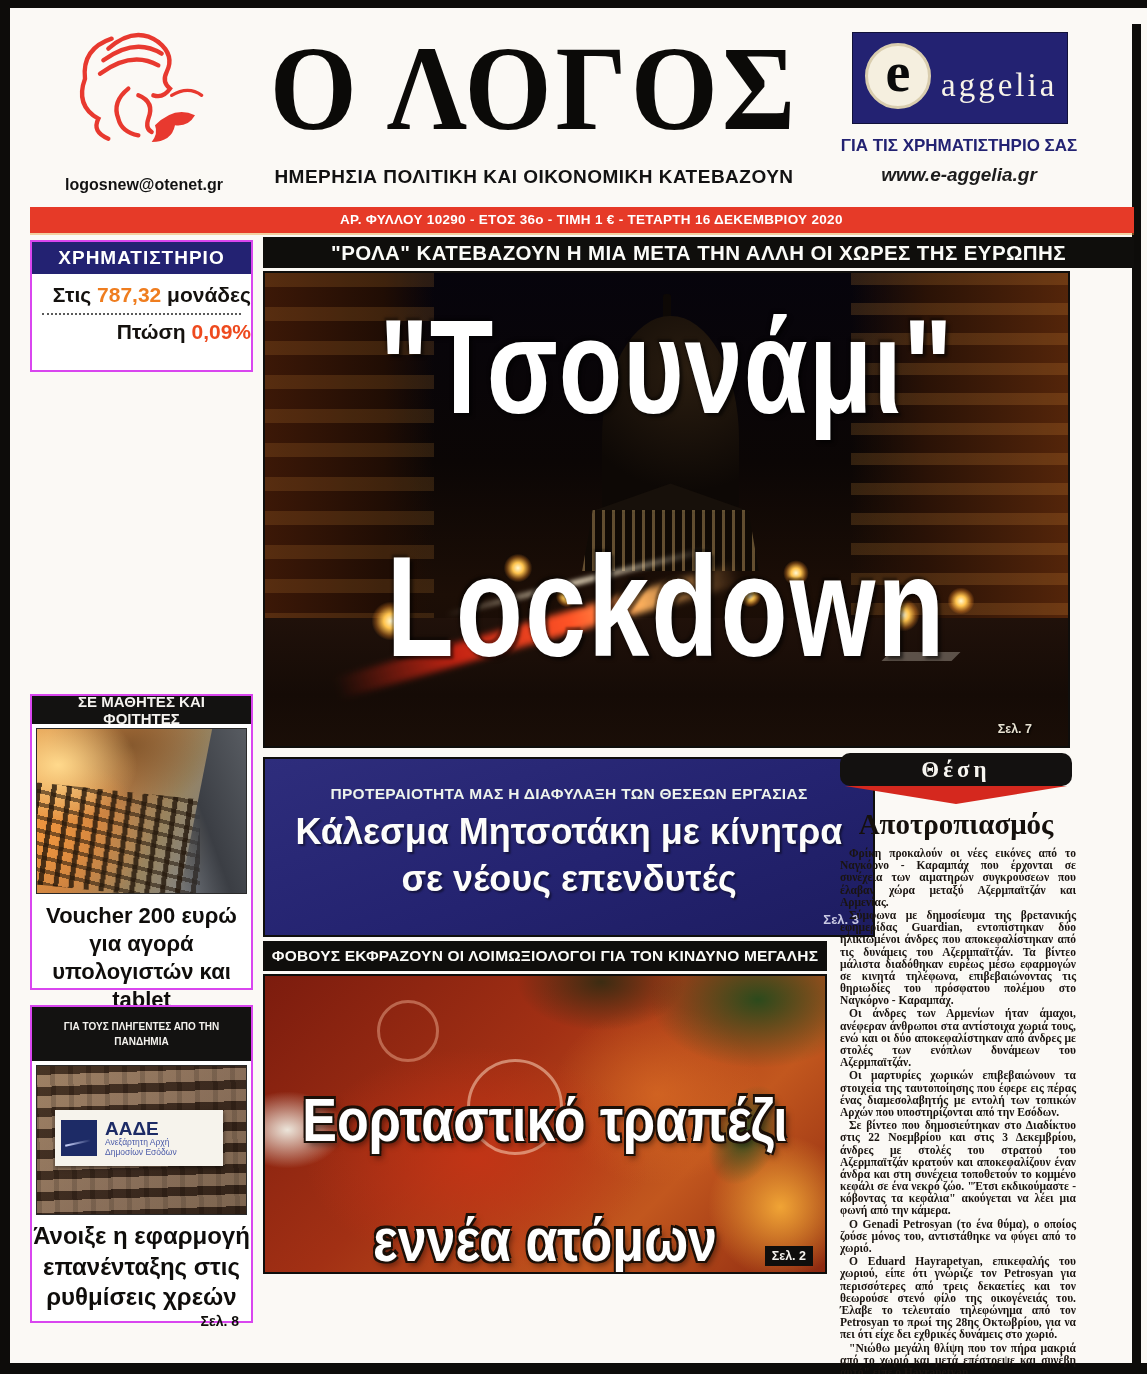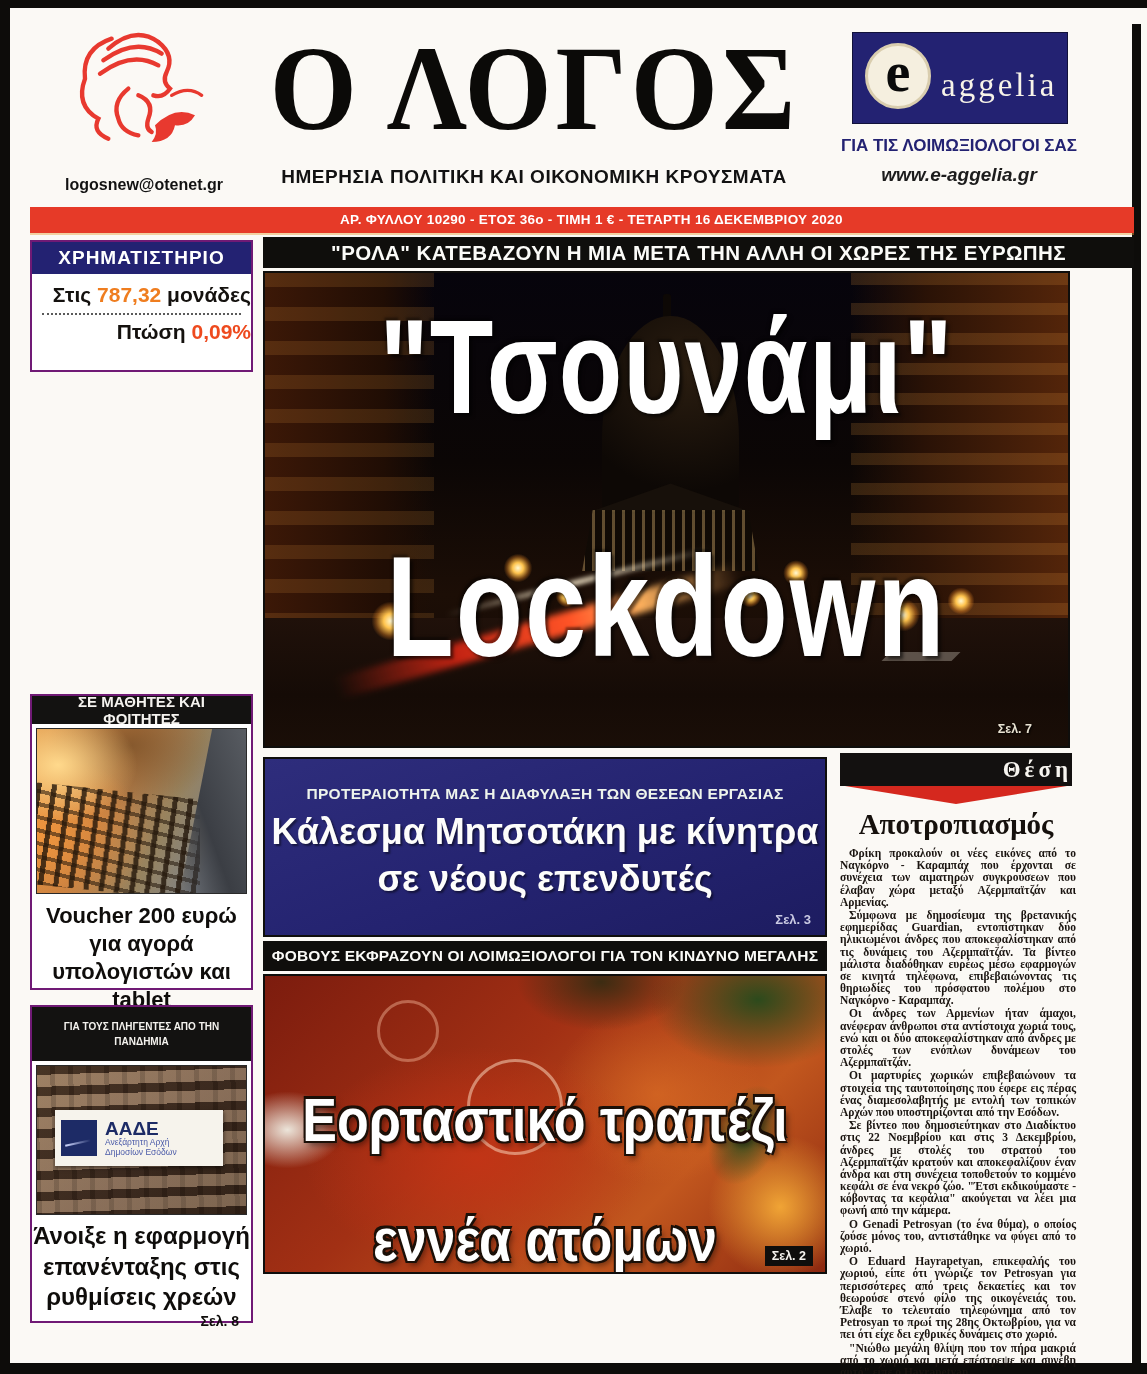--- a/index.html
+++ b/index.html
@@ -217,7 +217,7 @@
     </div>
     <div class="ad-brand">aggelia</div>
   </div>
-  <div class="ad-tagline">ΓΙΑ ΤΙΣ ΛΟΙΜΩΞΙΟΛΟΓΟΙ ΣΑΣ</div>
+  <div class="ad-tagline">ΓΙΑ ΤΙΣ ΧΡΗΜΑΤΙΣΤΗΡΙΟ ΣΑΣ</div>
   <div class="ad-url">www.e-aggelia.gr</div>
 
   <div class="issue-strip">

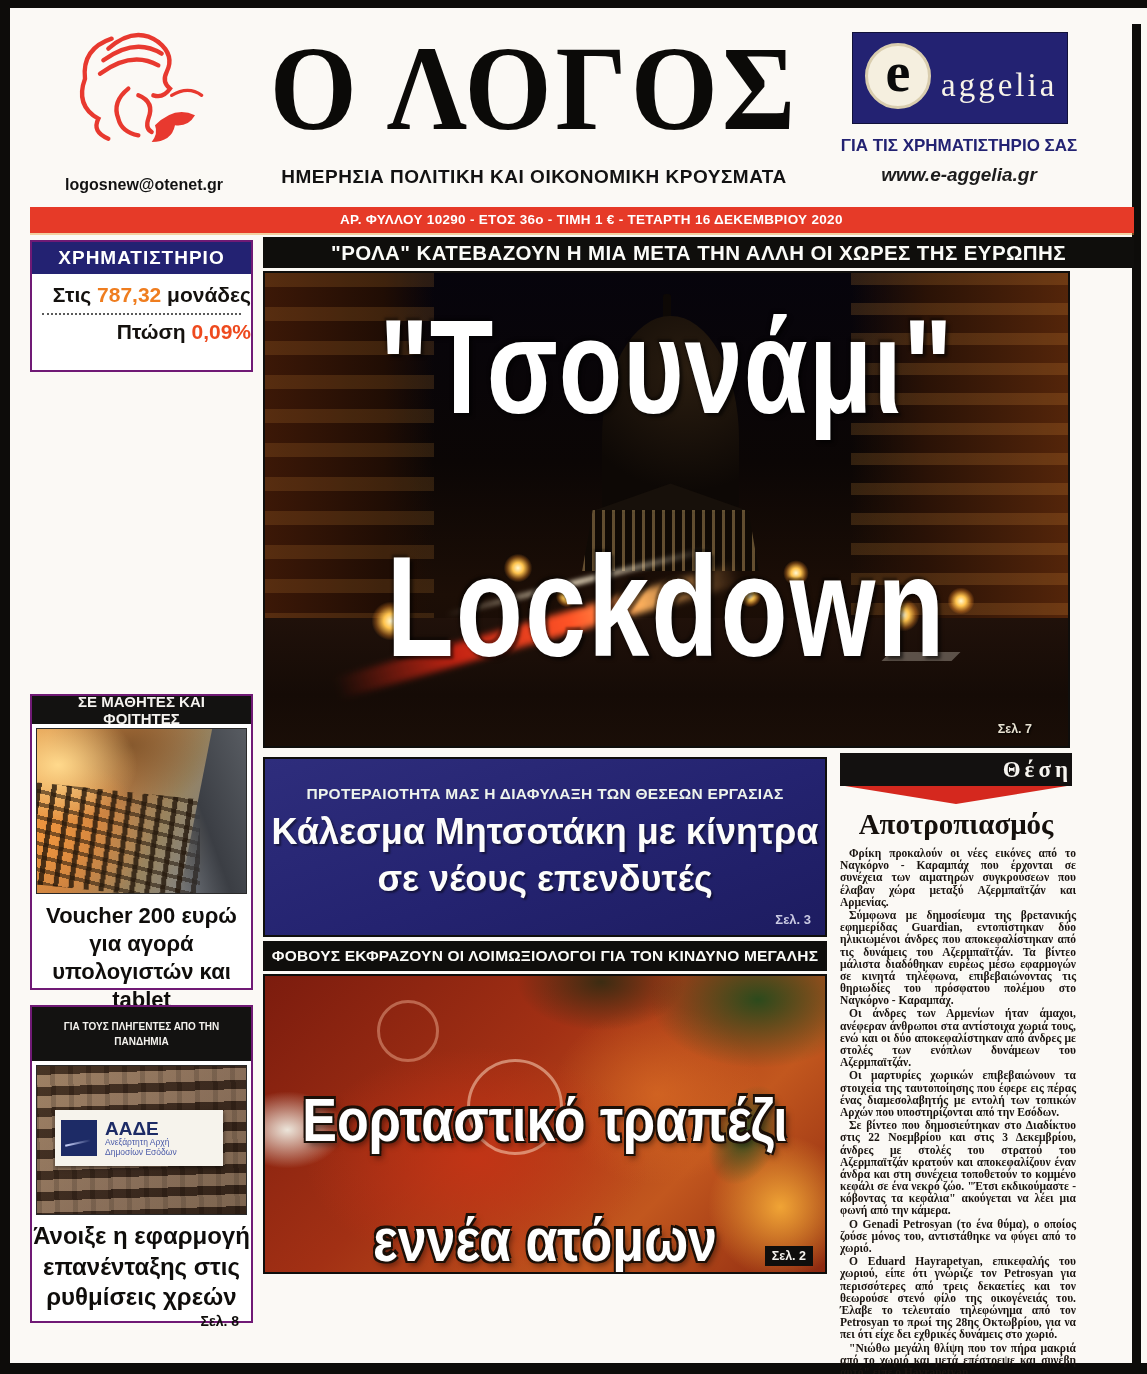--- a/index.html
+++ b/index.html
@@ -209,7 +209,7 @@
   </svg>
   <div class="email">logosnew@otenet.gr</div>
   <div class="masthead">Ο ΛΟΓΟΣ</div>
-  <div class="subtitle">ΗΜΕΡΗΣΙΑ ΠΟΛΙΤΙΚΗ ΚΑΙ ΟΙΚΟΝΟΜΙΚΗ ΚΡΟΥΣΜΑΤΑ</div>
+  <div class="subtitle">ΗΜΕΡΗΣΙΑ ΠΟΛΙΤΙΚΗ ΚΑΙ ΟΙΚΟΝΟΜΙΚΗ ΚΑΤΕΒΑΖΟΥΝ</div>
 
   <div class="ad-box">
     <div class="ad-circle">

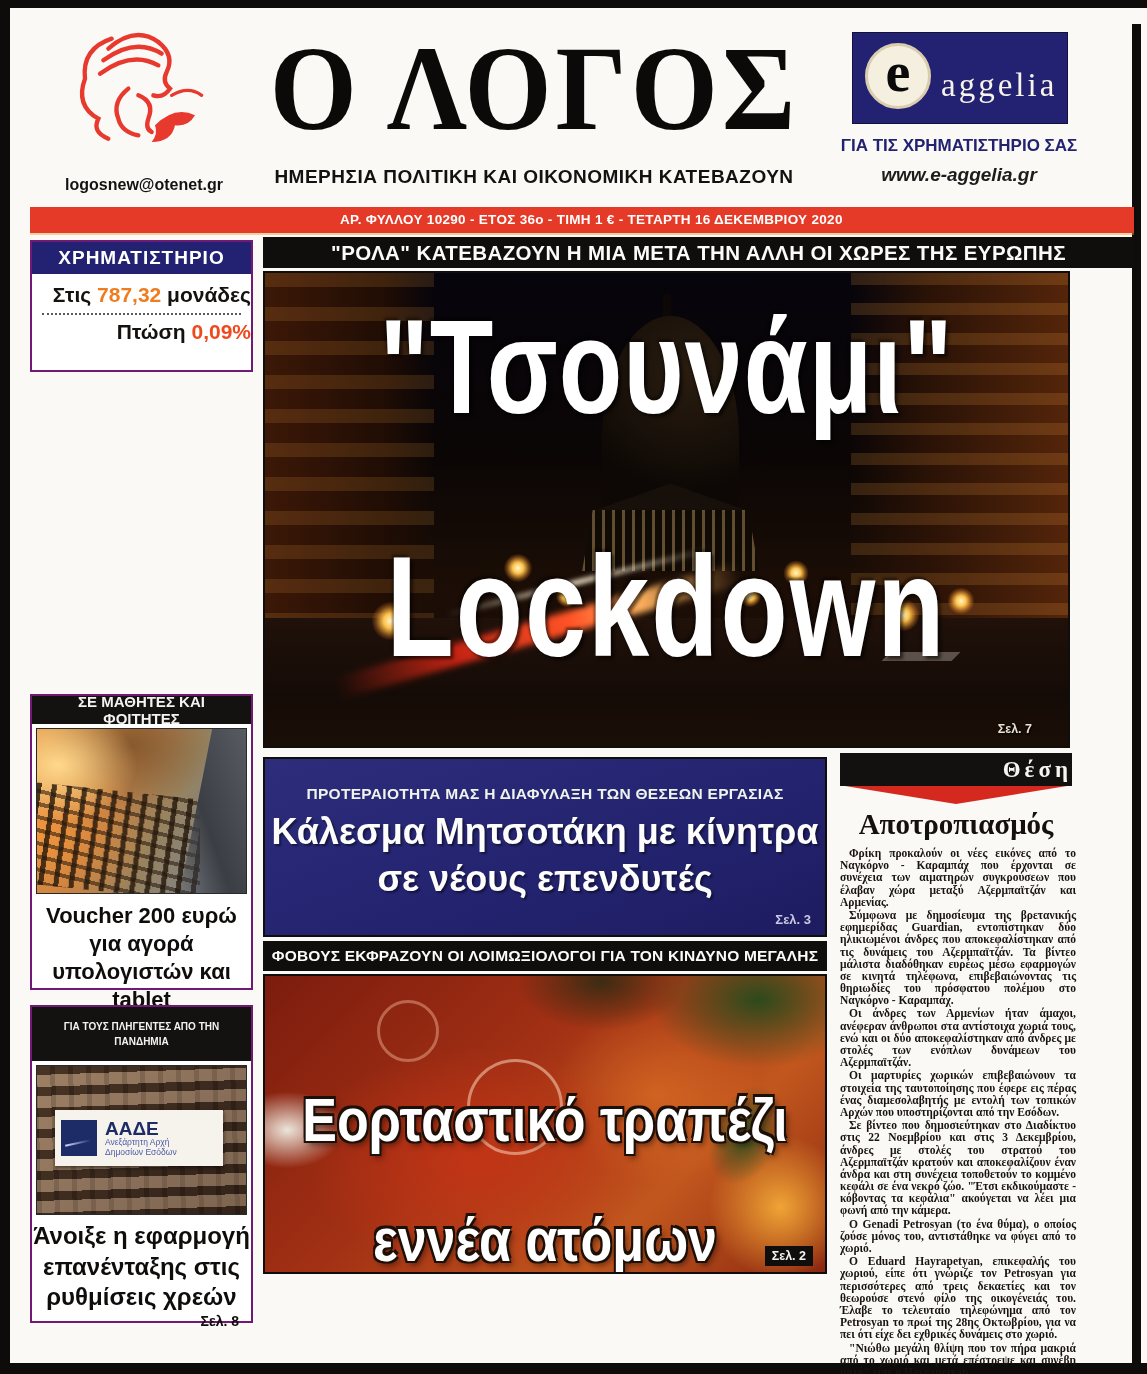--- a/index.html
+++ b/index.html
@@ -42,7 +42,7 @@
               color:#fff;font-weight:bold;font-size:13.5px;letter-spacing:.3px;}
 
   
-  .sbox{position:absolute;left:30px;width:223px;background:#fff;border:2px solid #701a75;box-sizing:border-box;}
+  .sbox{position:absolute;left:30px;width:223px;background:#fff;border:2px solid #d946ef;box-sizing:border-box;}
   .sbox-stock{top:240px;height:132px;}
   .stock-head{height:32px;background:#232272;color:#fff;font-weight:bold;font-size:19px;
               text-align:center;line-height:32px;letter-spacing:1px;}

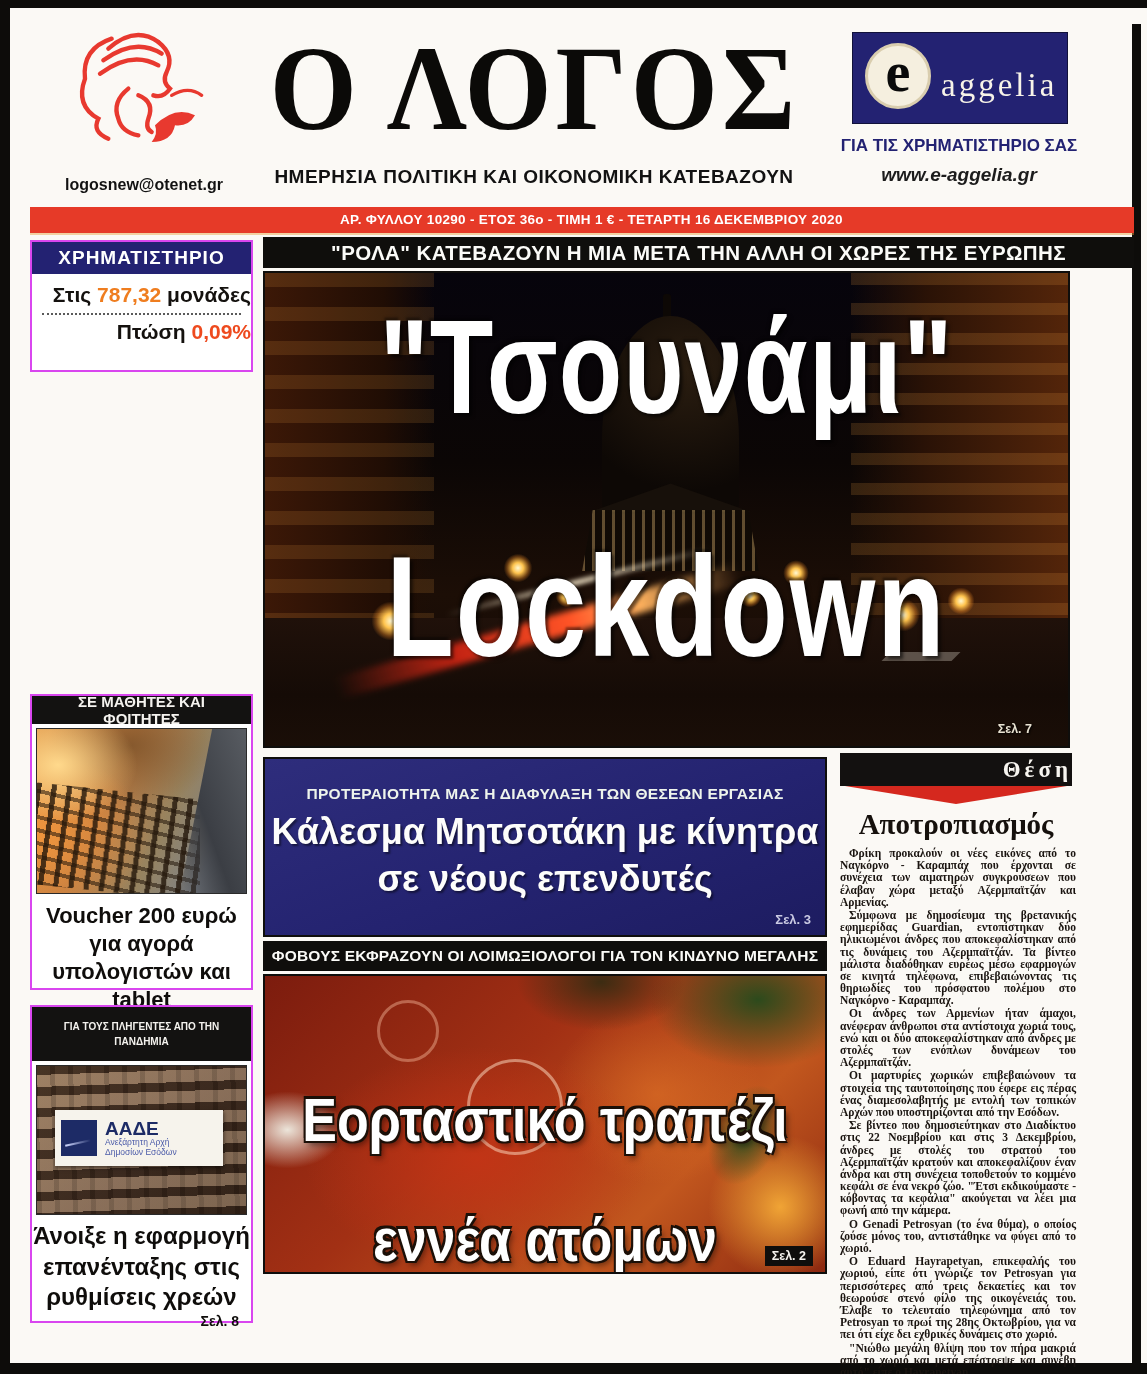--- a/index.html
+++ b/index.html
@@ -176,8 +176,8 @@
 
   
   .opinion{position:absolute;left:840px;top:753px;width:238px;}
-  .op-head{width:232px;height:33px;background:#131110;color:#f7f5f0;text-align:right;line-height:33px;
-      font-family:"Liberation Serif",serif;font-weight:bold;font-size:23px;letter-spacing:4px;}
+  .op-head{width:232px;height:33px;background:#131110;color:#f7f5f0;text-align:center;line-height:33px;
+      font-family:"Liberation Serif",serif;font-weight:bold;font-size:23px;letter-spacing:4px;border-radius:10px;}
   .op-wedge{width:222px;height:18px;margin-left:5px;background:#d5281e;
       clip-path:polygon(0 0,100% 0,50% 100%);}
   .op-title{width:232px;text-align:center;font-family:"Liberation Serif",serif;font-weight:bold;

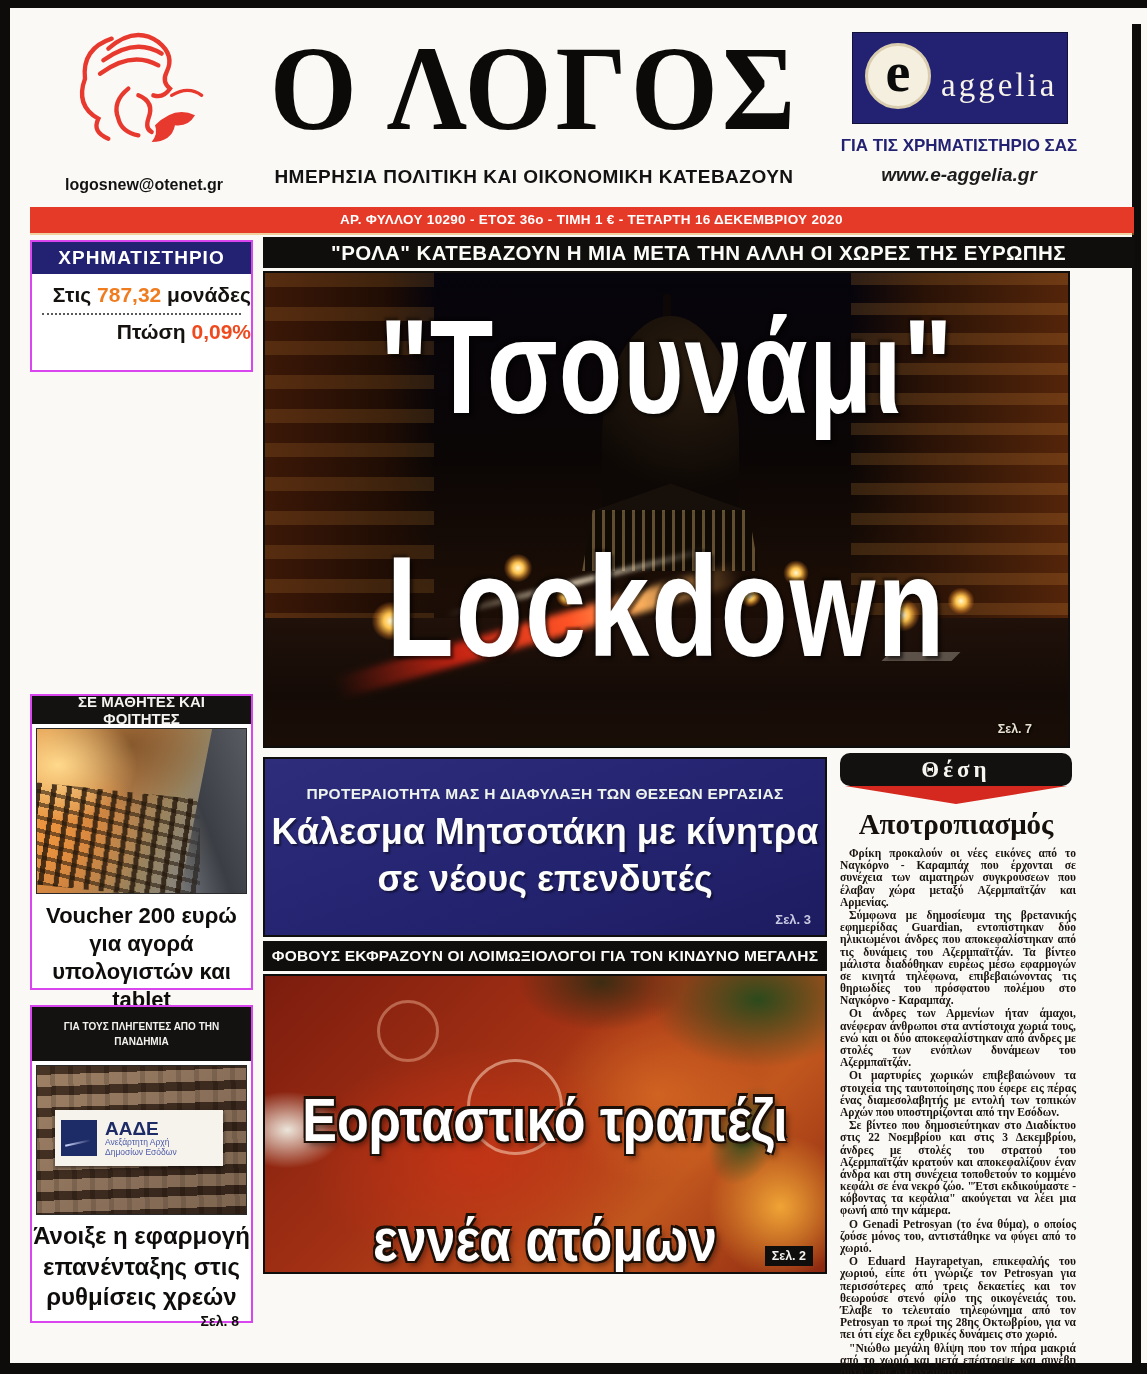--- a/index.html
+++ b/index.html
@@ -140,7 +140,7 @@
   .hero-page{position:absolute;right:36px;bottom:10px;color:#e8e2d2;font-size:12.5px;font-weight:bold;
       text-shadow:1px 1px 2px #000;}
 
-  .bluebox{position:absolute;left:263px;top:757px;width:564px;height:180px;background:#2b2a74;
+  .bluebox{position:absolute;left:263px;top:757px;width:612px;height:180px;background:#2b2a74;
       border:2px solid #0f0e0c;box-sizing:border-box;
       background:linear-gradient(160deg,#2e2d7c 0%,#242370 55%,#1d1c60 100%);}
   .blue-kicker{position:absolute;left:0;top:26px;width:100%;text-align:center;color:#eef4ec;

